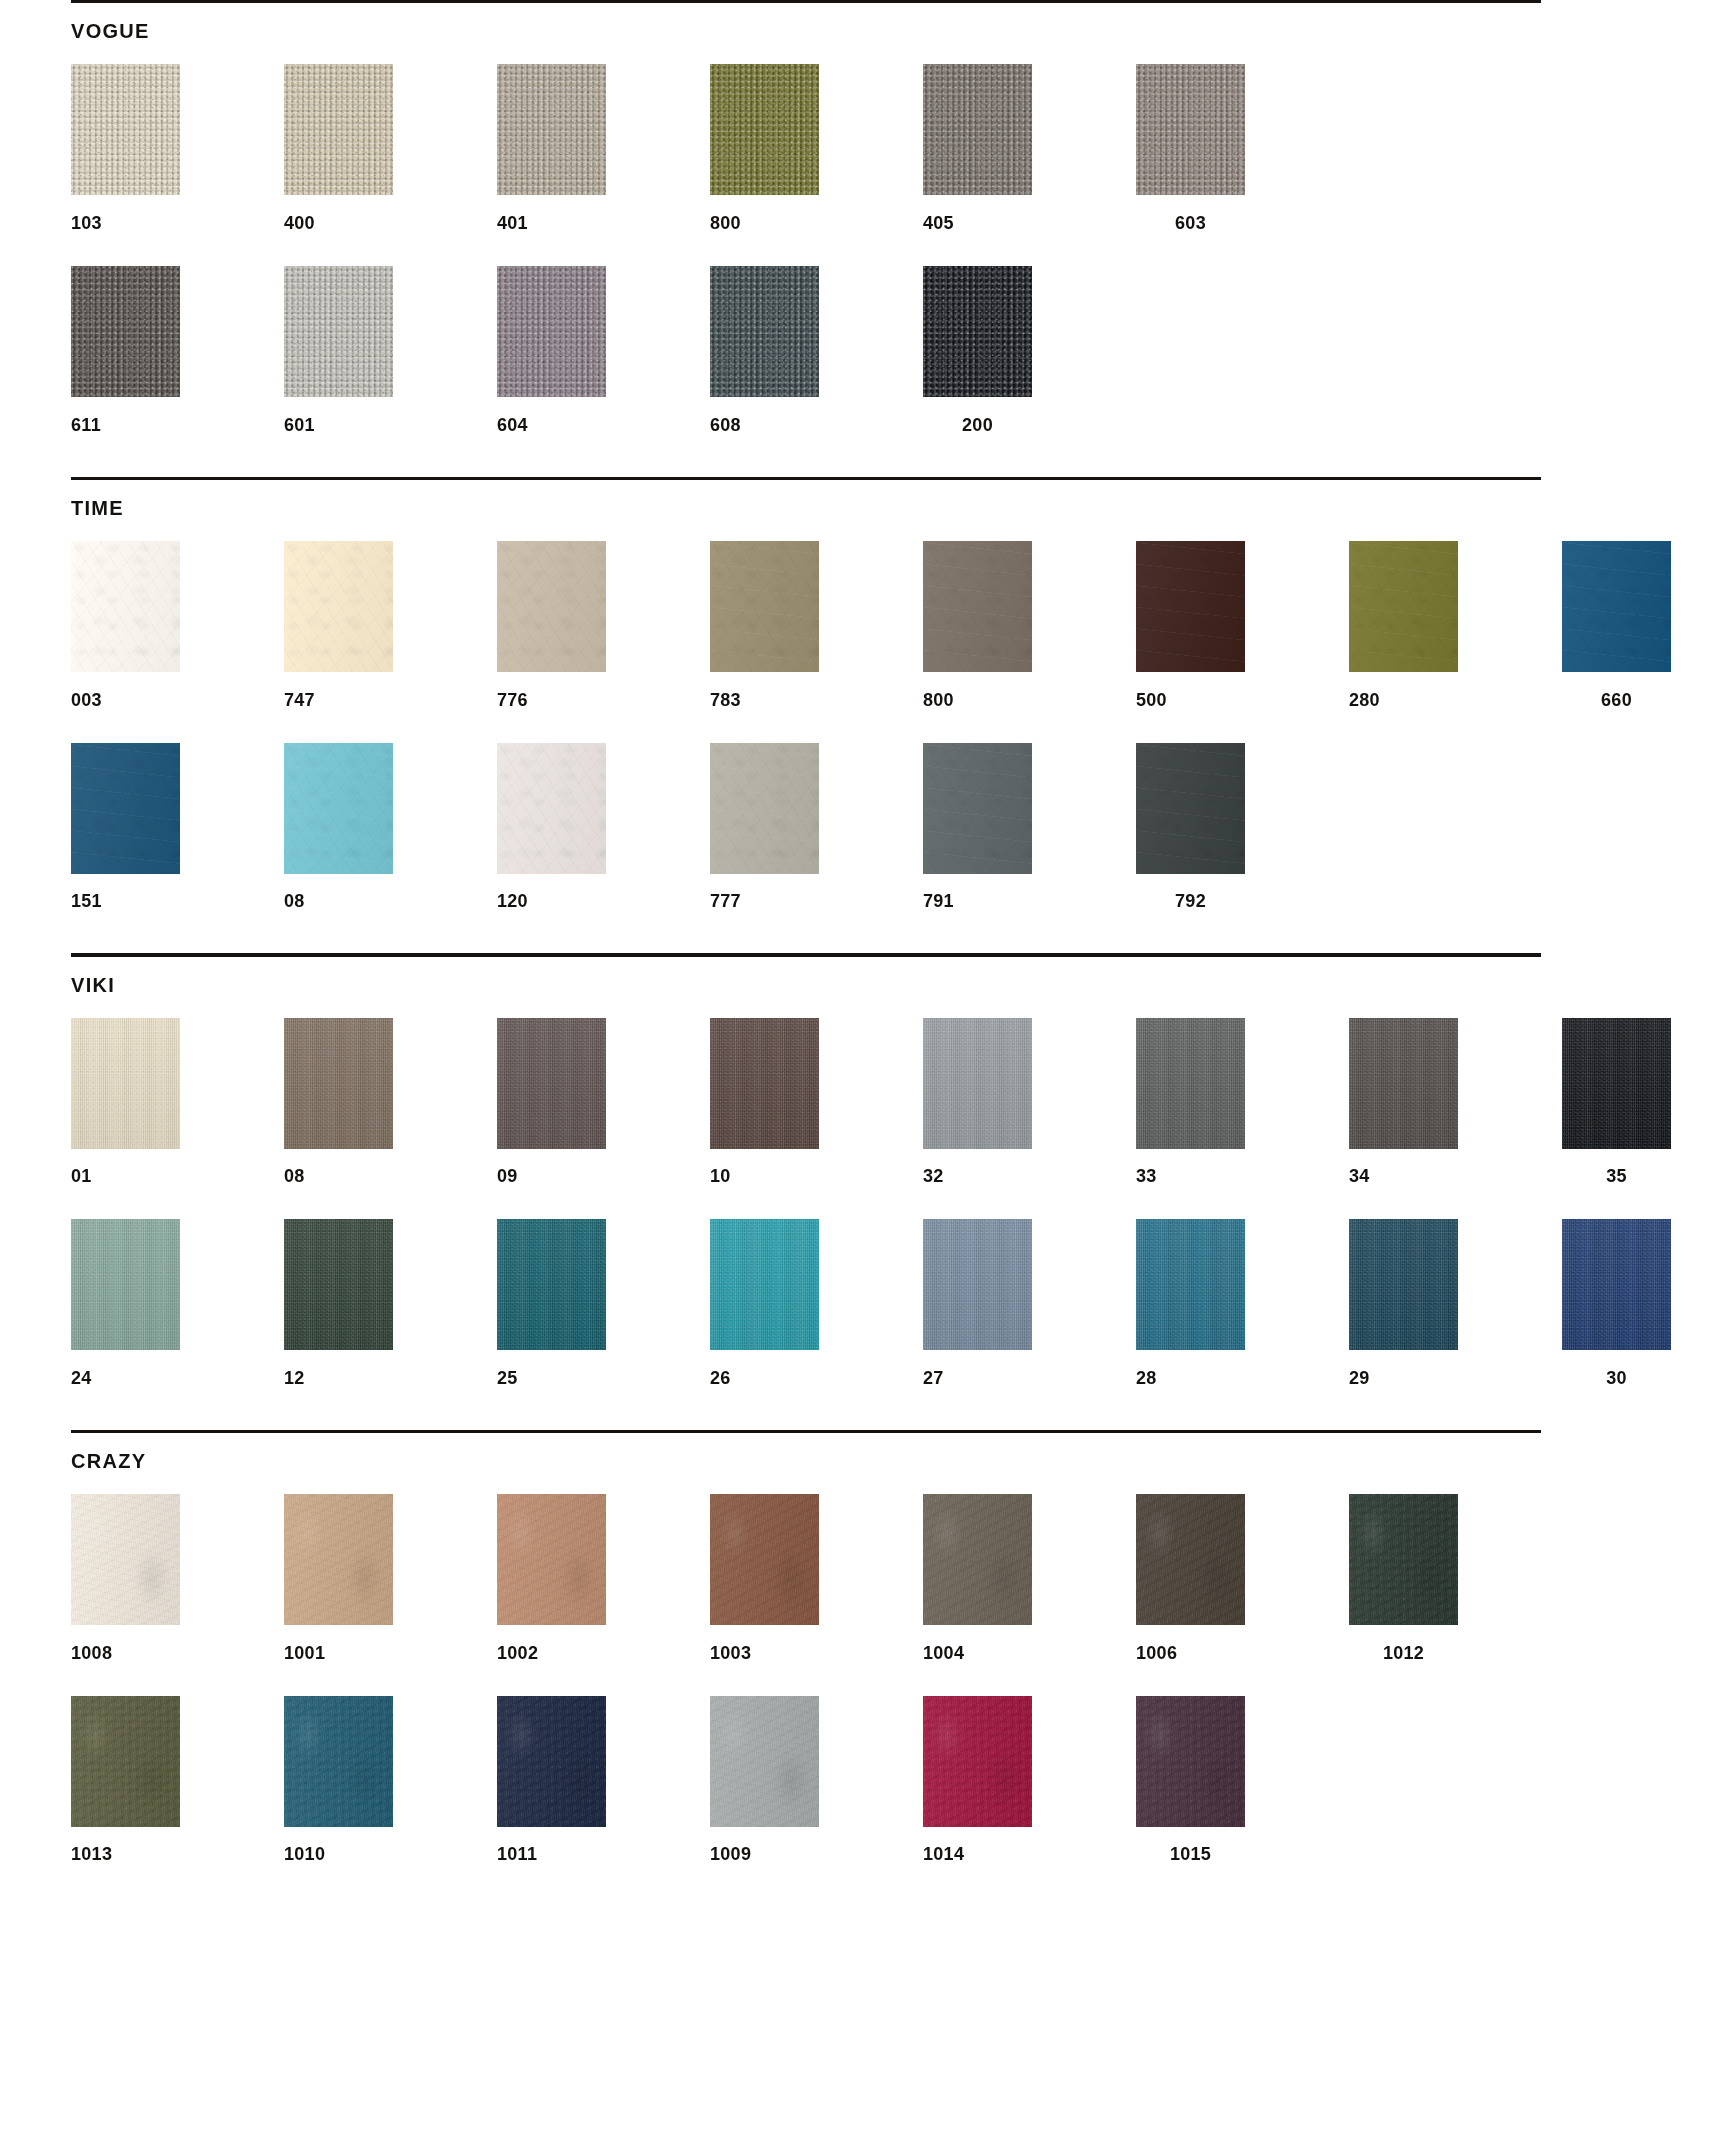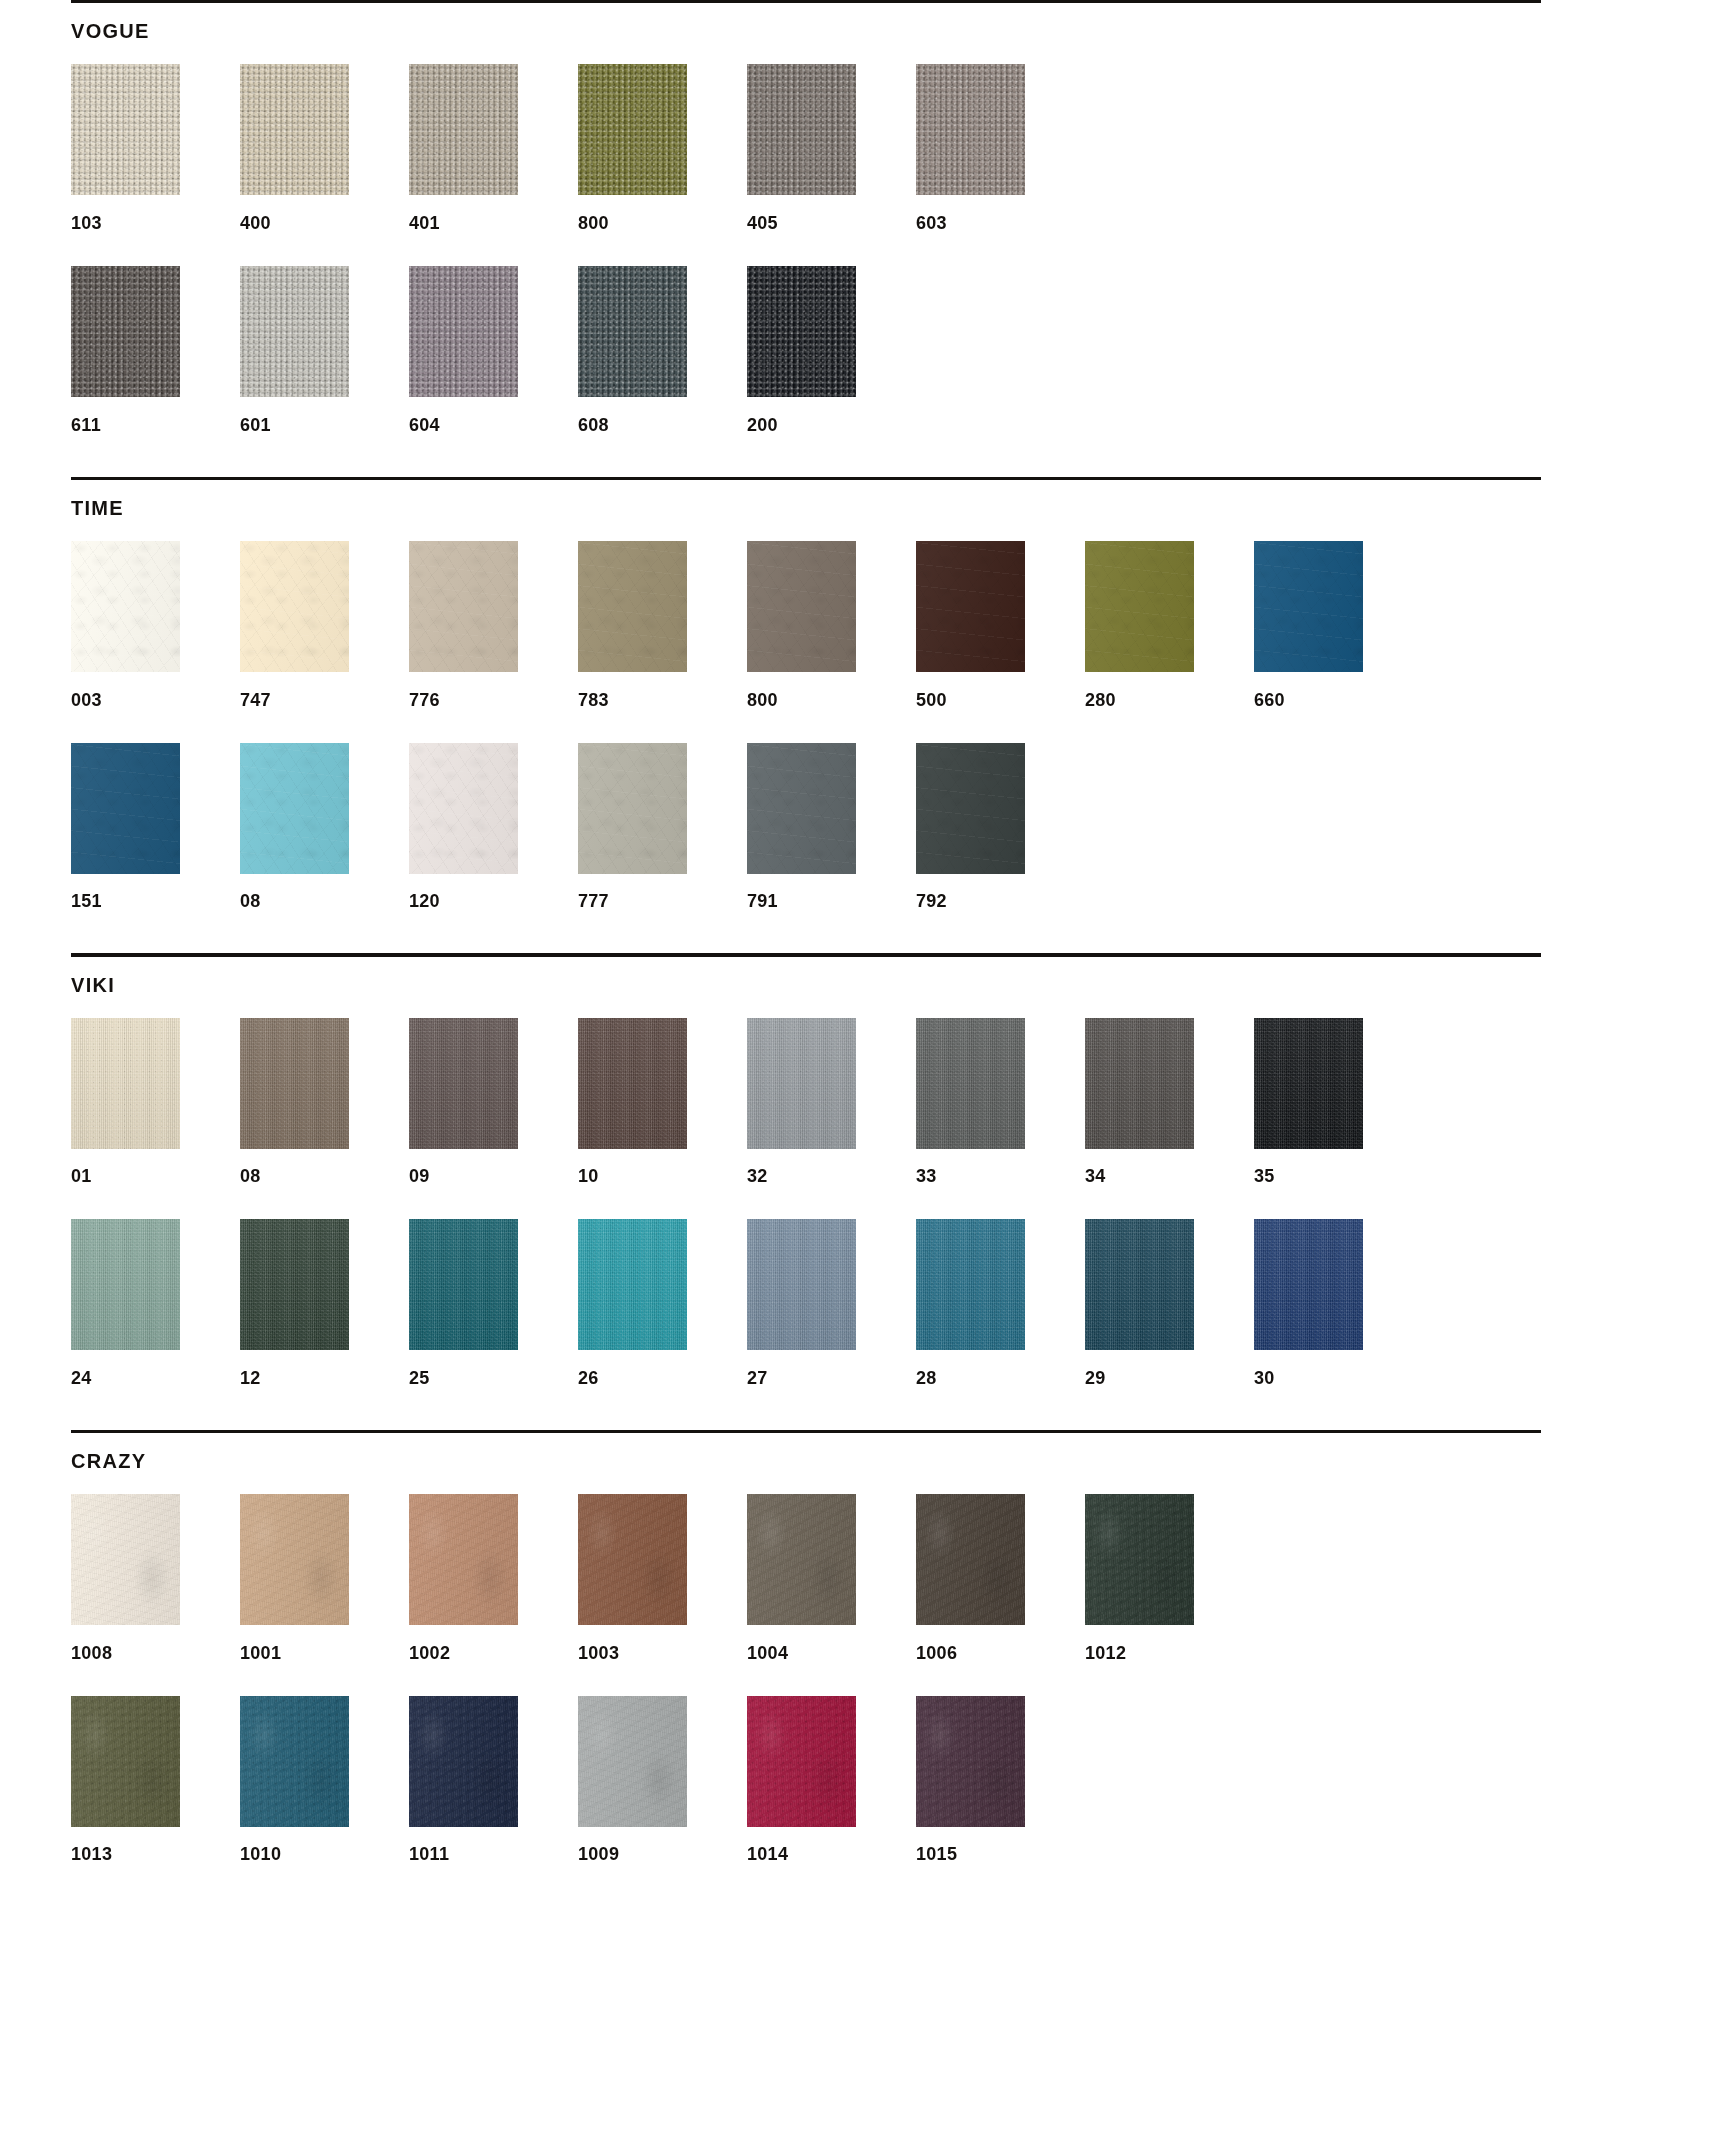--- a/index.html
+++ b/index.html
@@ -53,6 +53,7 @@
   .row {
     display: flex;
     flex-wrap: nowrap;
+    gap: 44px;
   }
   .row + .row { margin-top: 34px; }
 

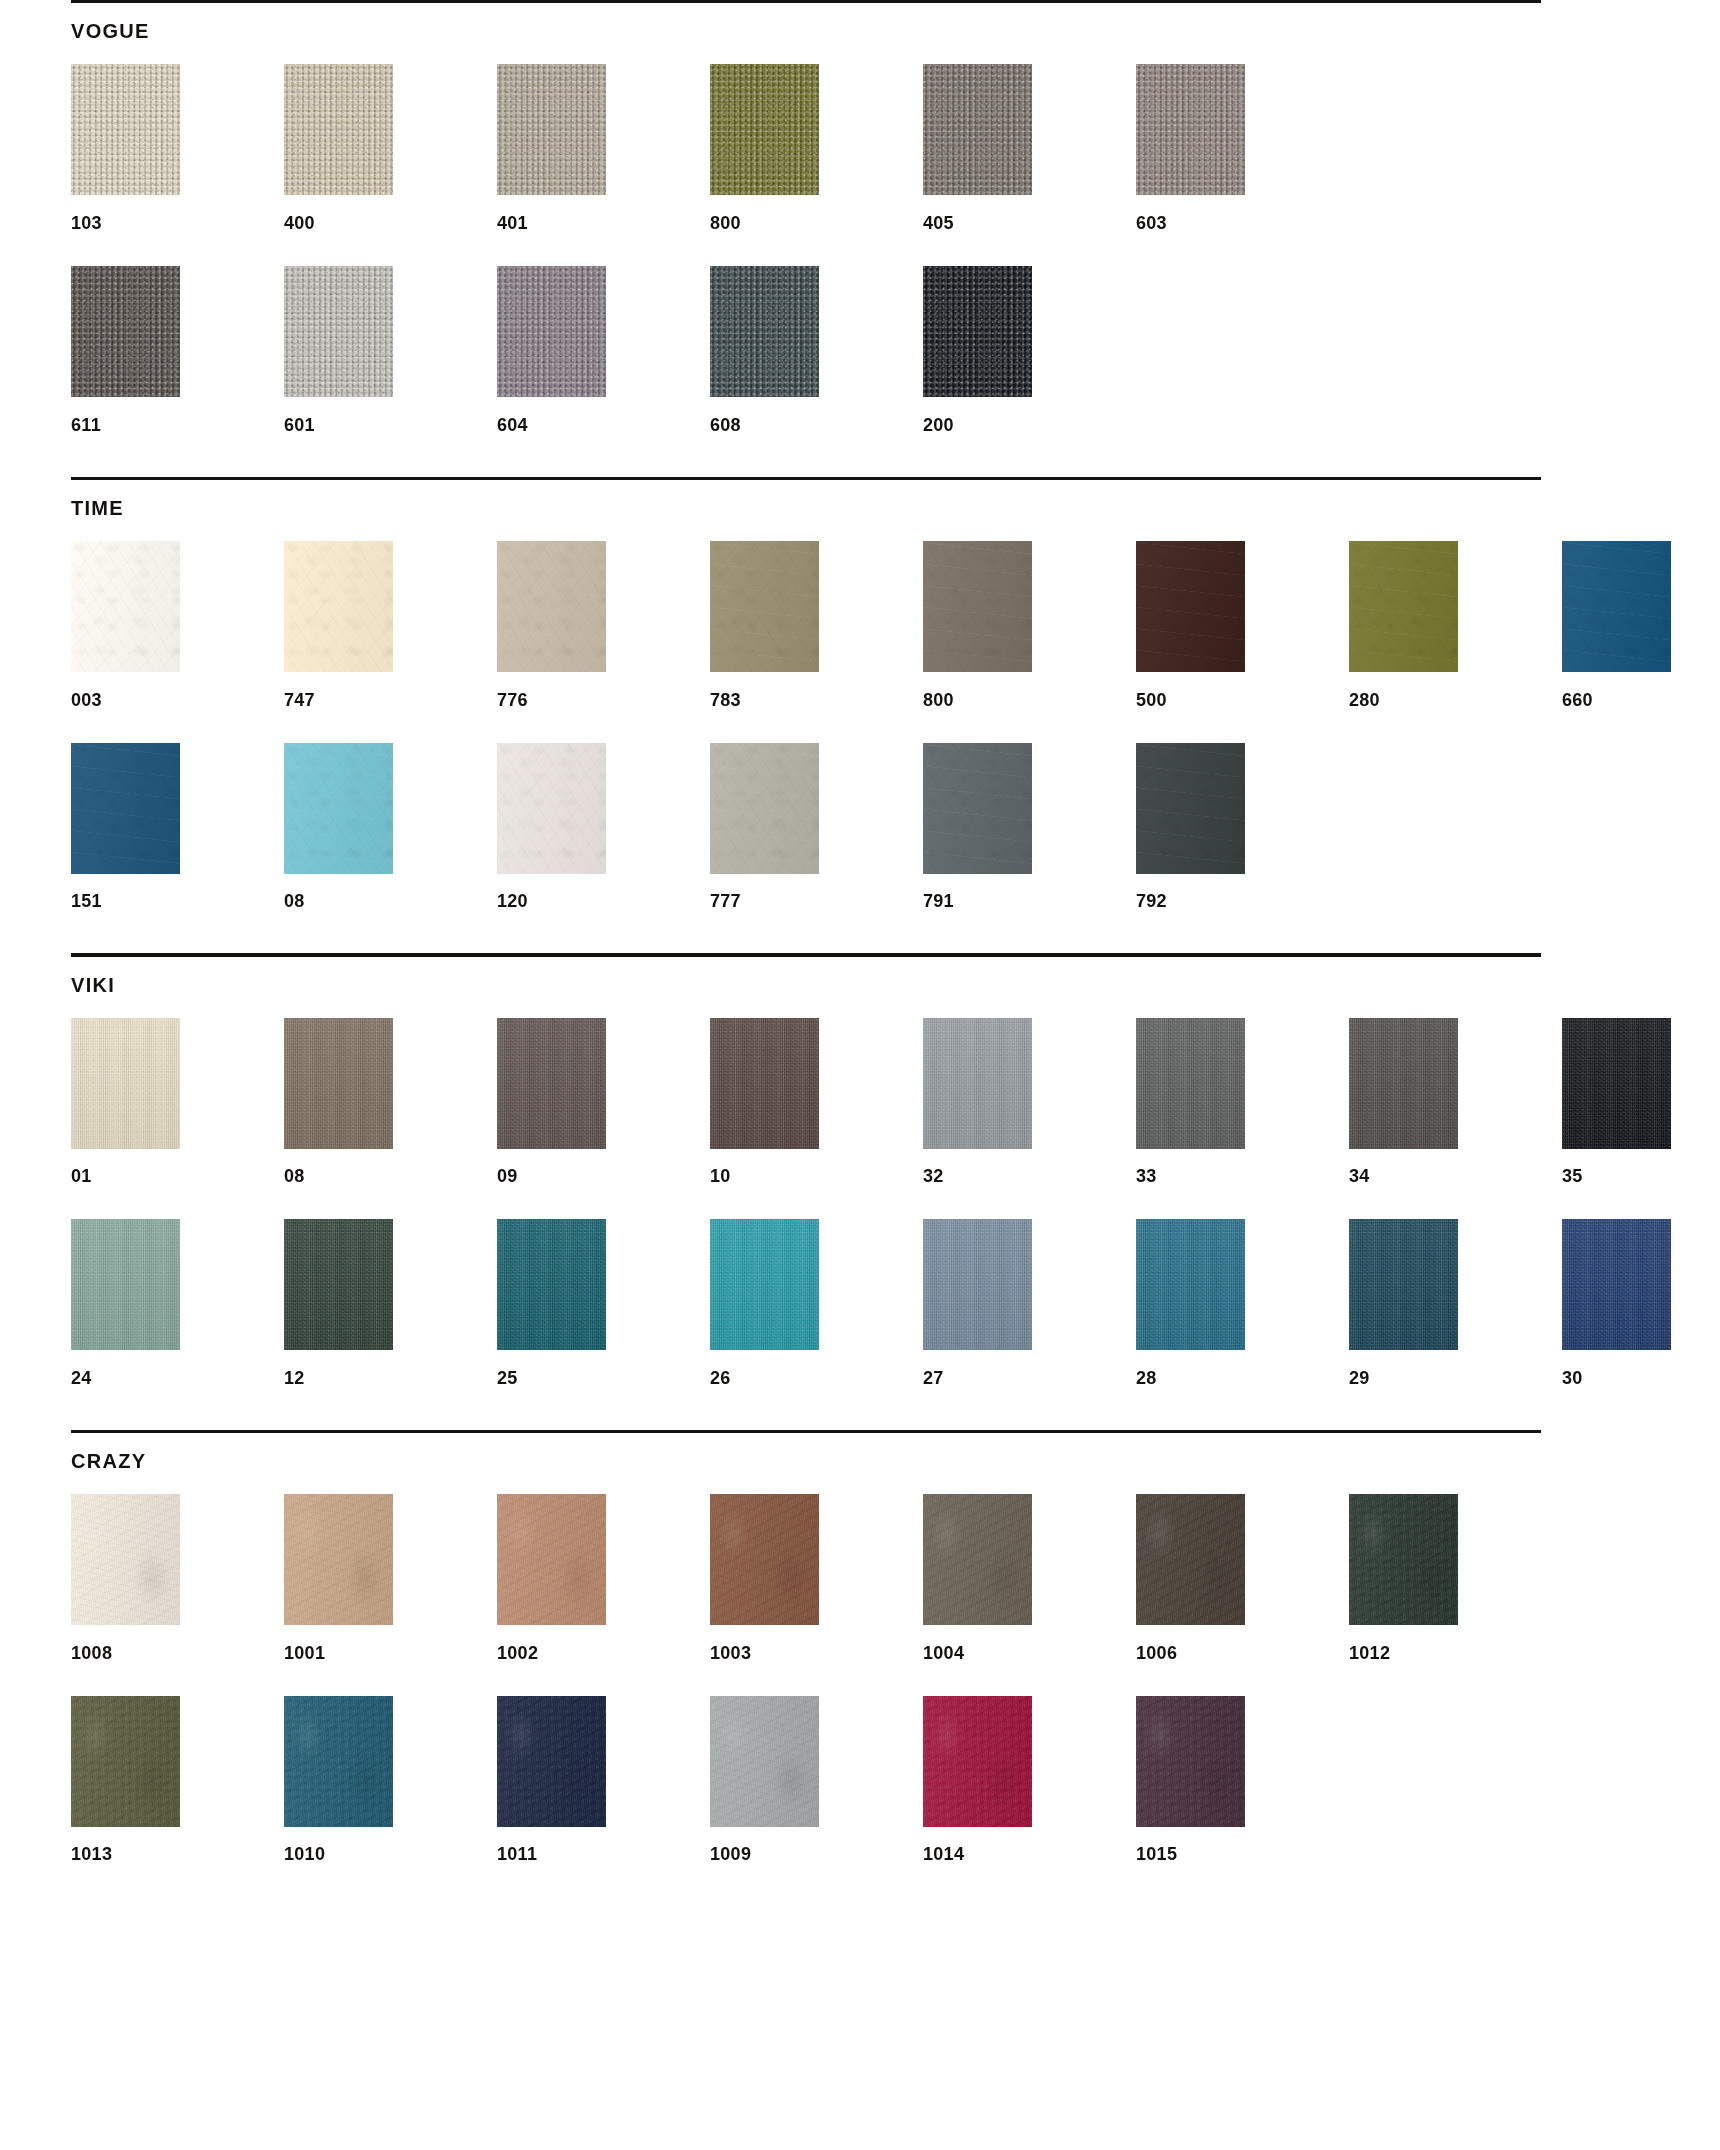--- a/index.html
+++ b/index.html
@@ -62,7 +62,7 @@
     margin-right: 60px;
     flex: 0 0 auto;
   }
-  .cell:last-child { margin-right: 0; }
+  .cell:last-child { margin-right: 0; text-align: center; }
 
   .chip {
     width: 109px;

